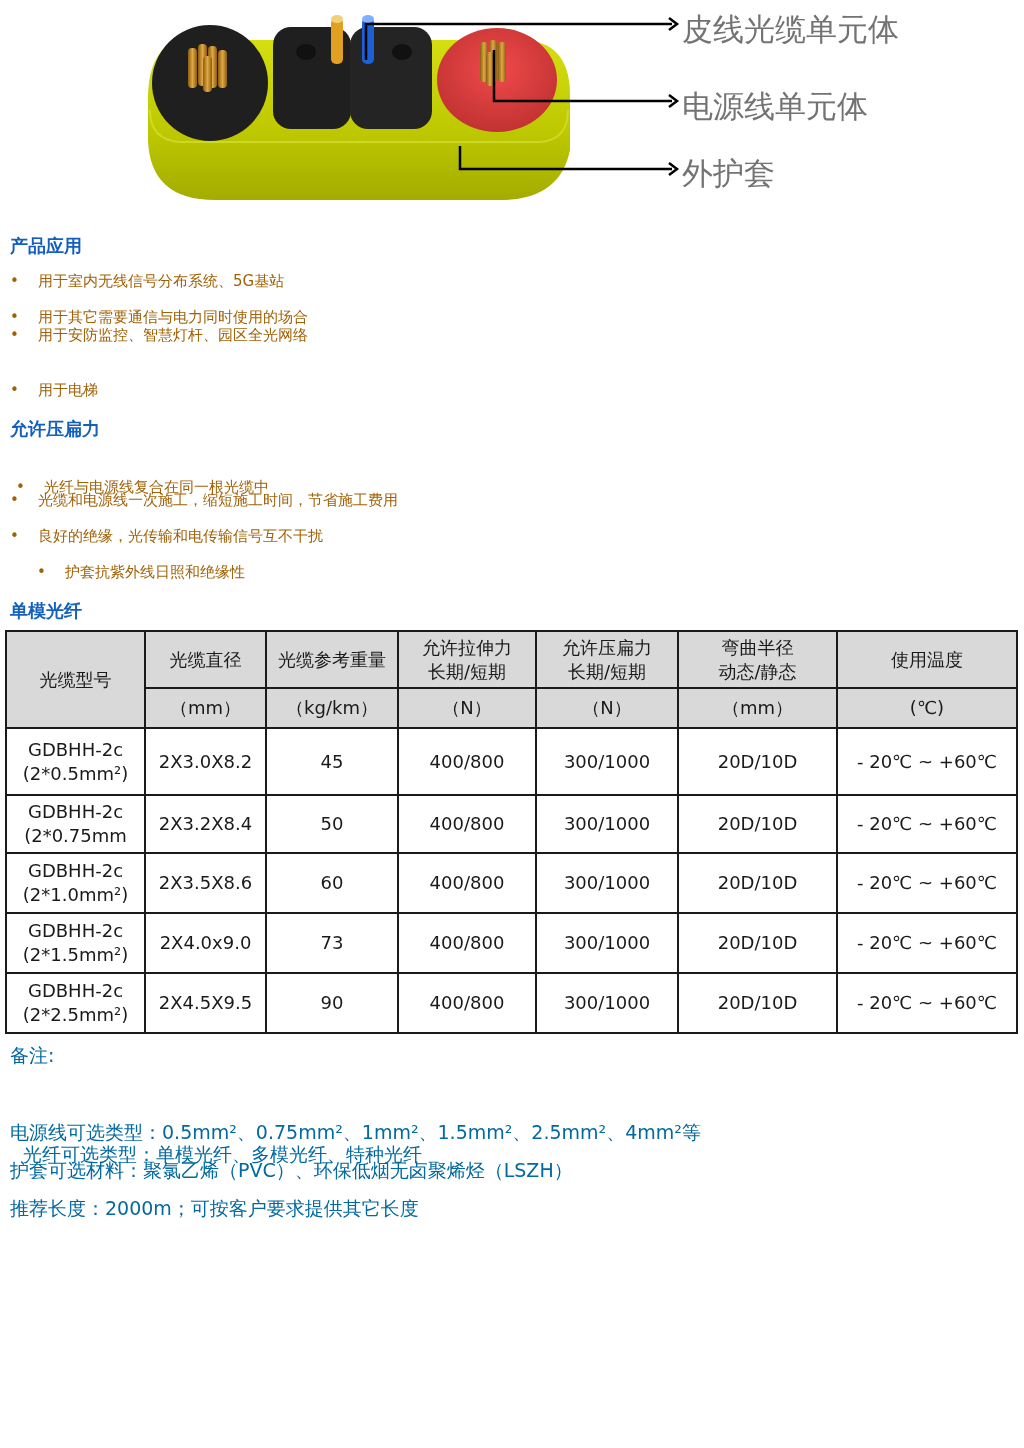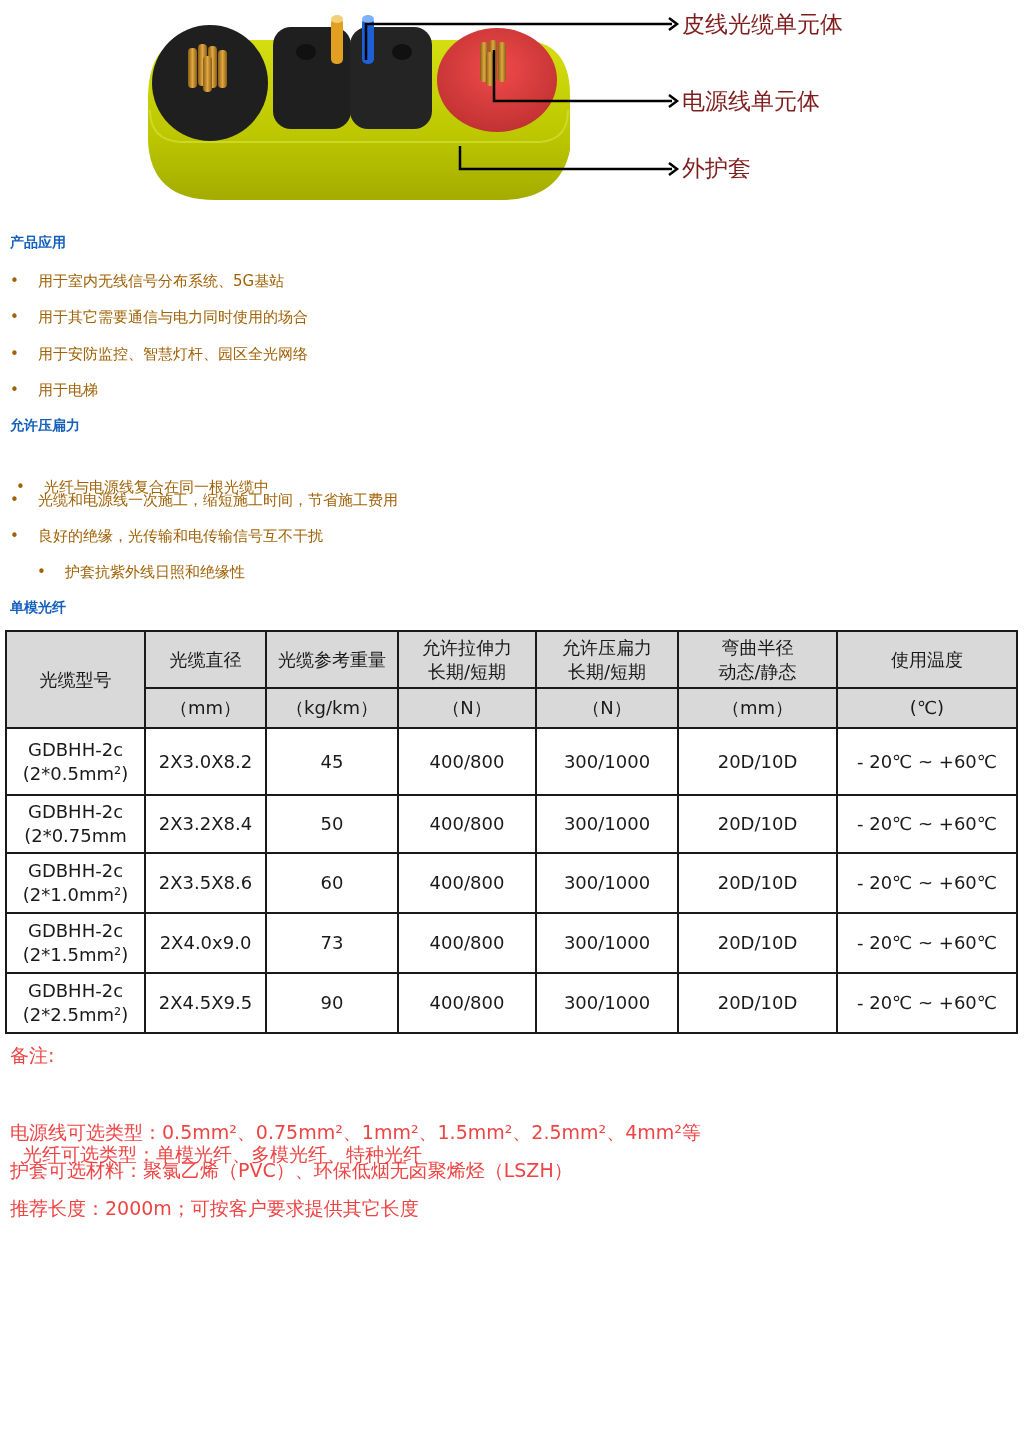--- a/index.html
+++ b/index.html
@@ -6,7 +6,7 @@
   body { width:1024px; height:1448px; position:relative; overflow:hidden;
          font-family:"DejaVu Sans", "Liberation Sans", sans-serif; color:#1a1a1a; }
   .figure { position:absolute; left:0; top:0; width:1024px; height:220px; }
-  .callout { position:absolute; font-size:23px; color:#7f1d1d; white-space:nowrap;font-family:Liberation Serif, serif; }
+  .callout { position:absolute; font-size:31px; color:#737373; white-space:nowrap;font-family:Liberation Serif, serif; }
   .h { position:absolute; left:10px; font-size:14px; font-weight:bold; color:#1560bd; }
   .bul { position:absolute; left:10px; font-size:15px; color:#a16207; white-space:nowrap; }
   .bul .dot { display:inline-block; width:28px; }

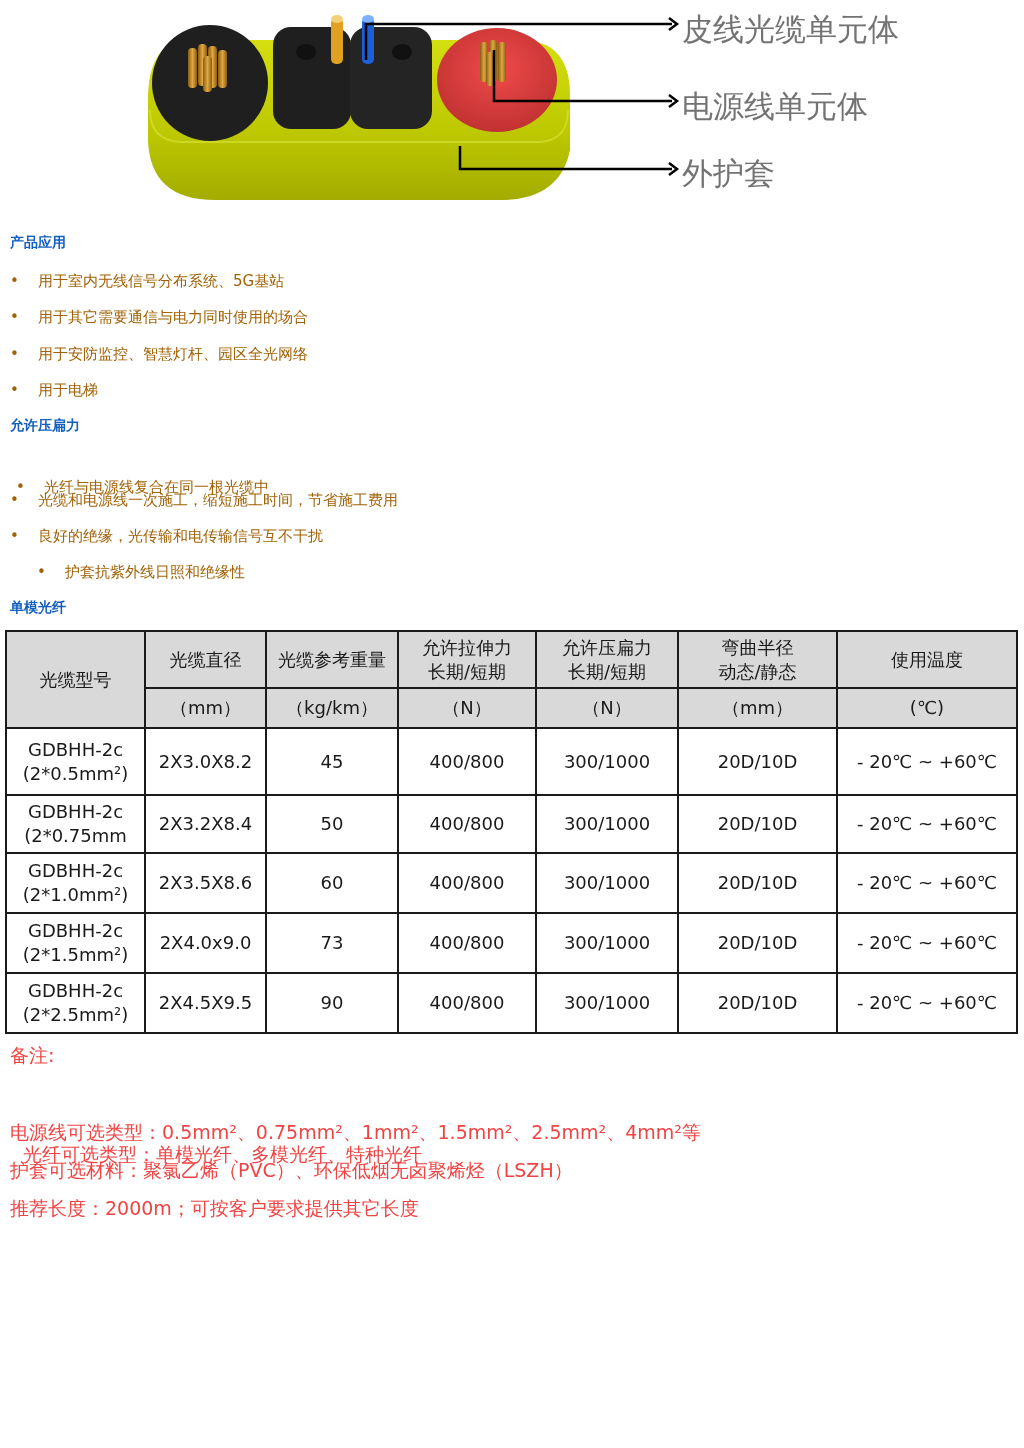--- a/index.html
+++ b/index.html
@@ -7,7 +7,7 @@
          font-family:"DejaVu Sans", "Liberation Sans", sans-serif; color:#1a1a1a; }
   .figure { position:absolute; left:0; top:0; width:1024px; height:220px; }
   .callout { position:absolute; font-size:31px; color:#737373; white-space:nowrap;font-family:Liberation Serif, serif; }
-  .h { position:absolute; left:10px; font-size:14px; font-weight:bold; color:#1560bd; }
+  .h { position:absolute; left:10px; font-size:18px; font-weight:bold; color:#1560bd; }
   .bul { position:absolute; left:10px; font-size:15px; color:#a16207; white-space:nowrap; }
   .bul .dot { display:inline-block; width:28px; }
   table.spec { position:absolute; left:5px; top:630px; width:1011px; border-collapse:collapse;

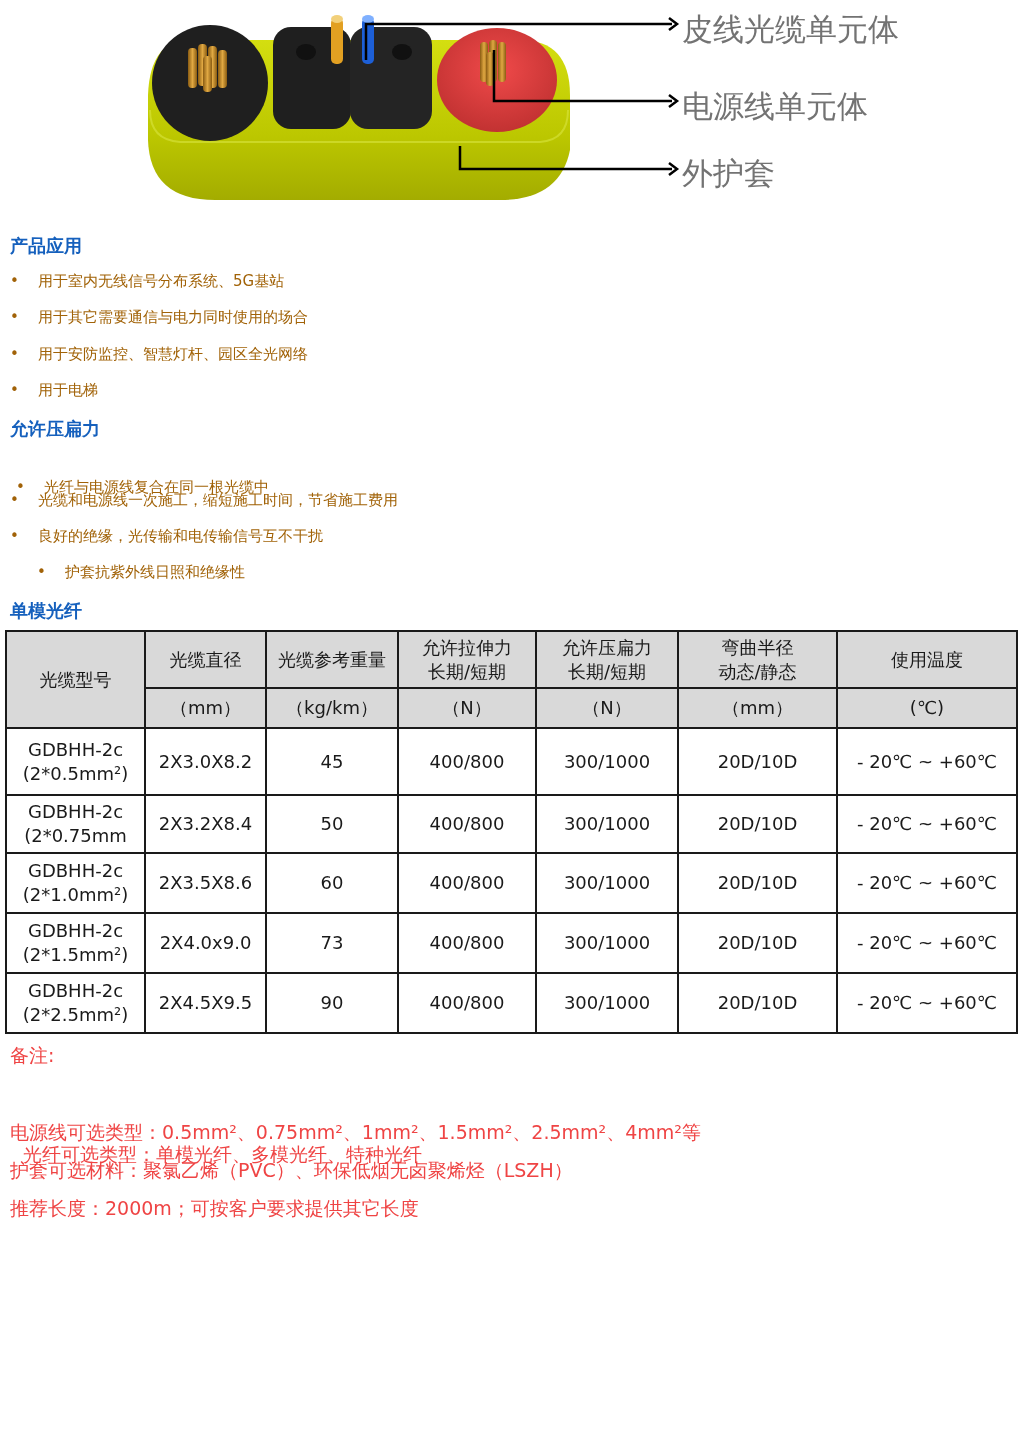--- a/index.html
+++ b/index.html
@@ -89,7 +89,7 @@
 <div class="h" style="top:234px;">产品应用</div>
 <div class="bul" style="top:272px;"><span class="dot">•</span><span>用于室内无线信号分布系统、5G基站</span></div>
 <div class="bul" style="top:308px;"><span class="dot">•</span><span>用于其它需要通信与电力同时使用的场合</span></div>
-<div class="bul" style="top:345px;"><span class="dot">•</span><span>用于安防监控、智慧灯杆、园区全光网络</span></div>
+<div class="bul" style="top:326px;"><span class="dot">•</span><span>用于安防监控、智慧灯杆、园区全光网络</span></div>
 <div class="bul" style="top:381px;"><span class="dot">•</span><span>用于电梯</span></div>
 
 <div class="h" style="top:417px;">允许压扁力</div>

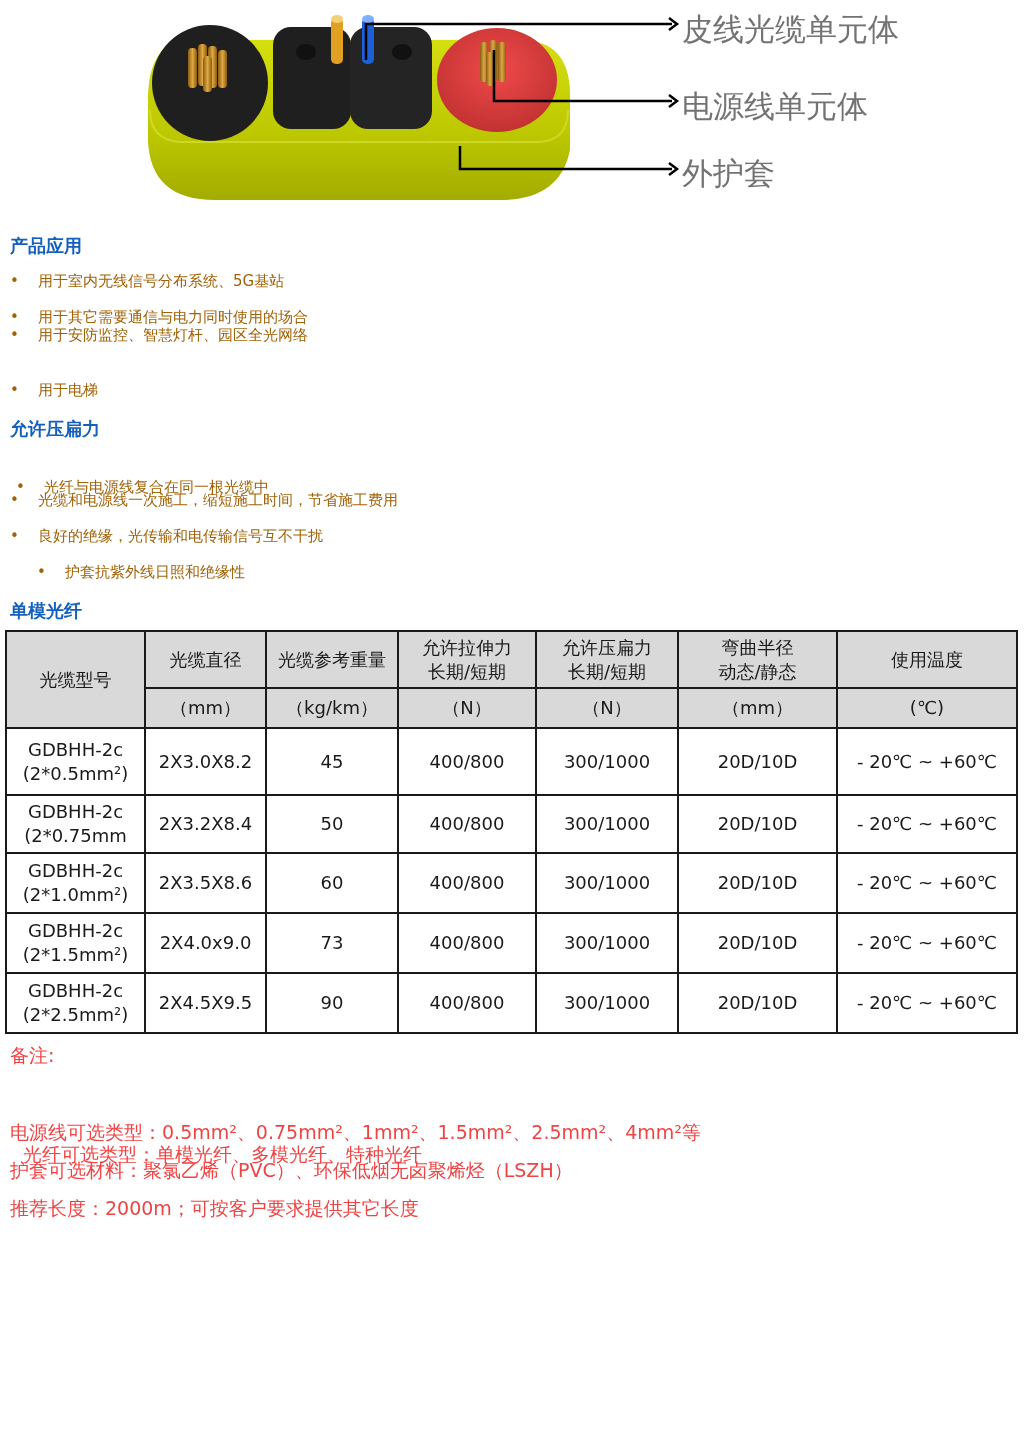--- a/index.html
+++ b/index.html
@@ -18,7 +18,7 @@
   table.spec tr.r1 th { height:55px; }
   table.spec tr.r2 th { height:38px; }
   table.spec tbody td { background:#fff; }
-  .note { position:absolute; left:10px; font-size:19px; color:#ef4444; white-space:nowrap; }
+  .note { position:absolute; left:10px; font-size:19px; color:#0369a1; white-space:nowrap; }
 </style>
 </head>
 <body>

